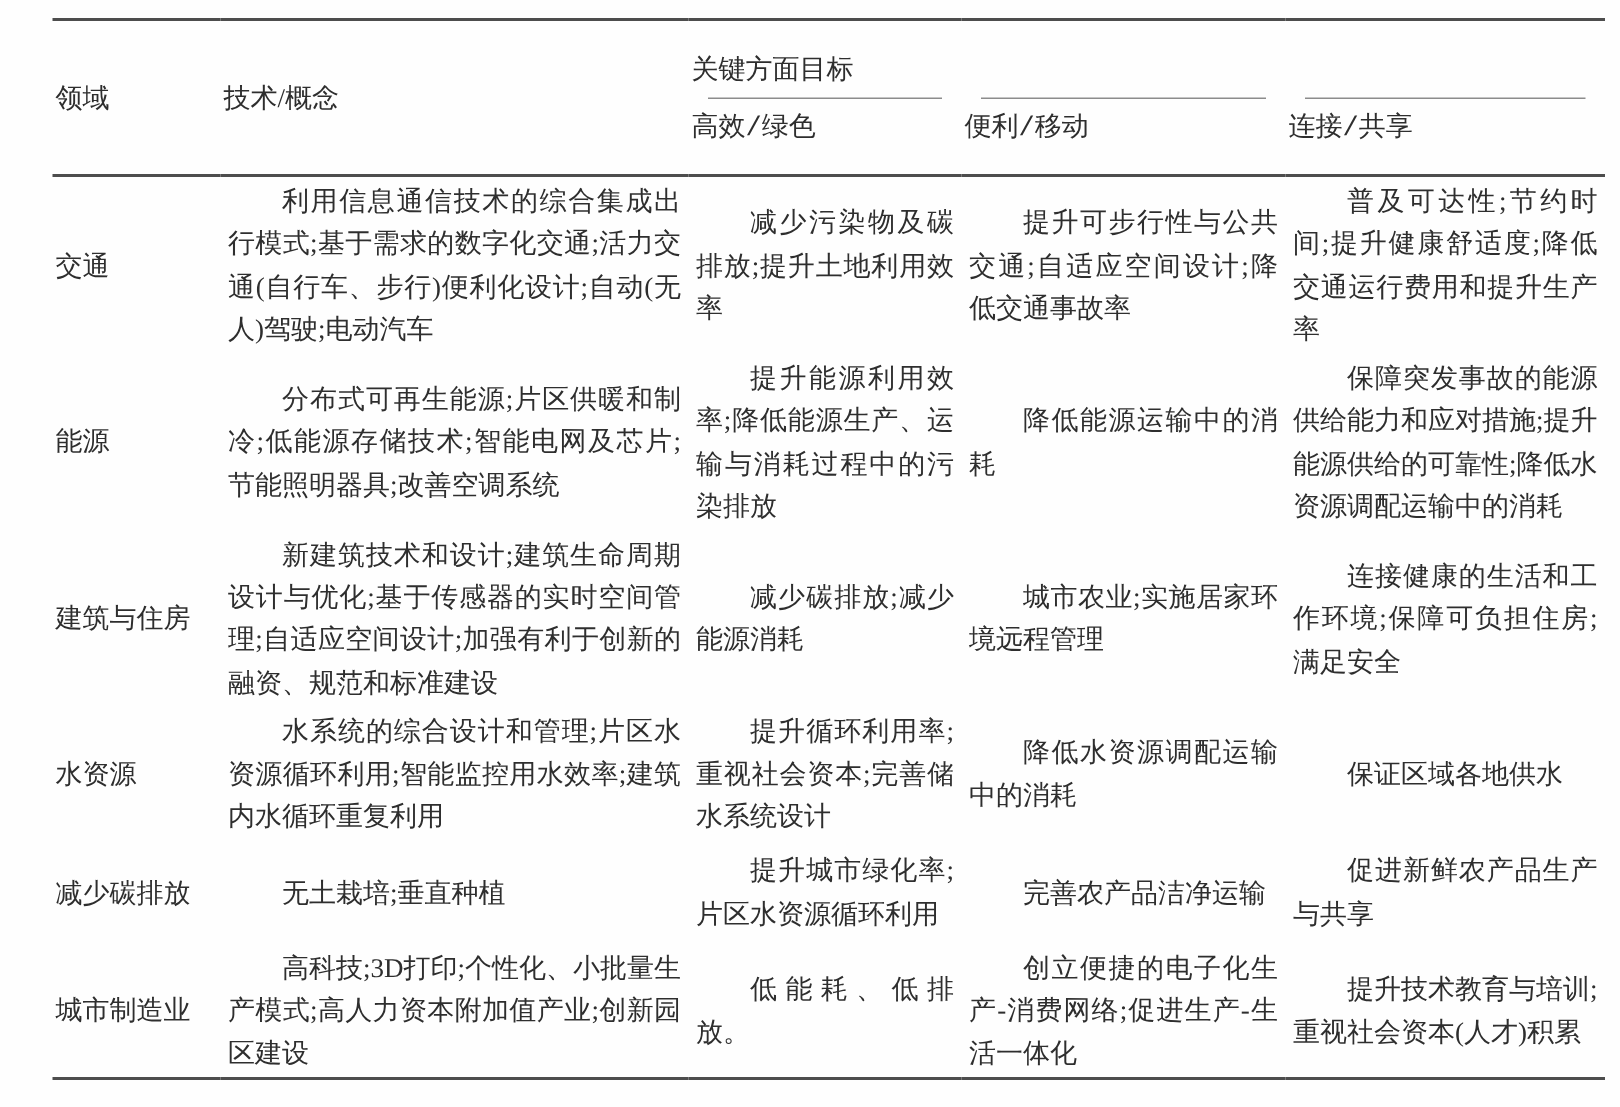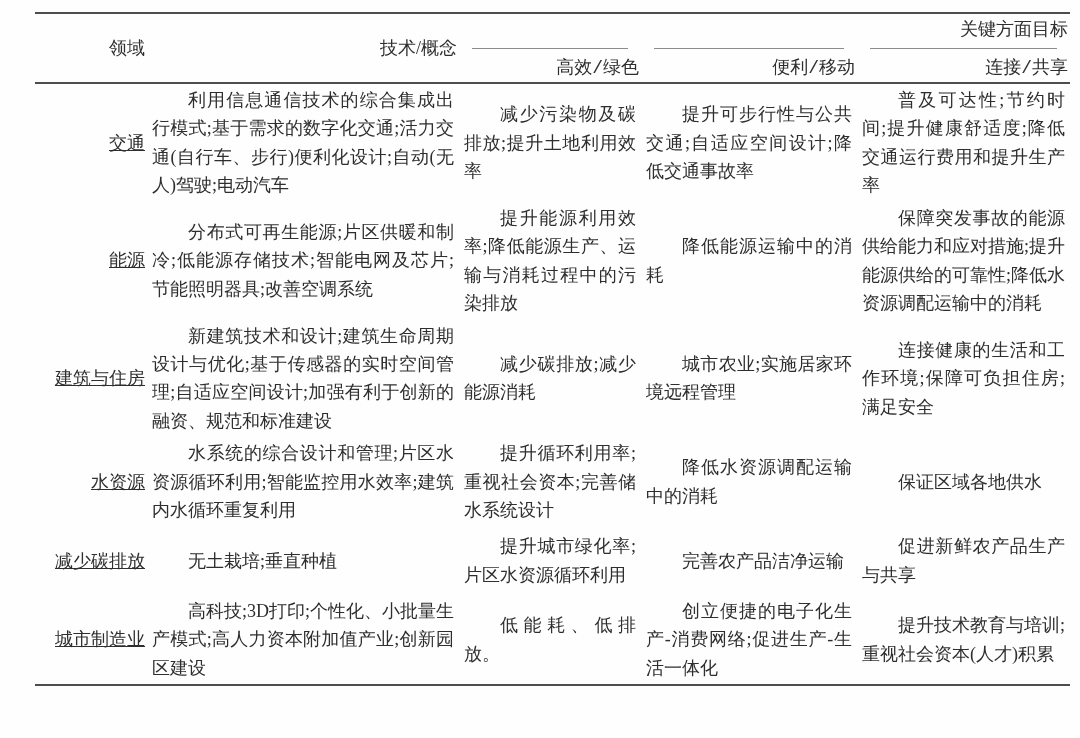--- a/index.html
+++ b/index.html
@@ -28,9 +28,9 @@
   }
   thead th {
     font-weight: normal;
-    padding: 3px 2px;
+    padding: 20px 2px;
     vertical-align: middle;
-    text-align: right;
+    text-align: left;
     border-bottom: 2px solid #4d4d4d;
   }
   th.th-goals {

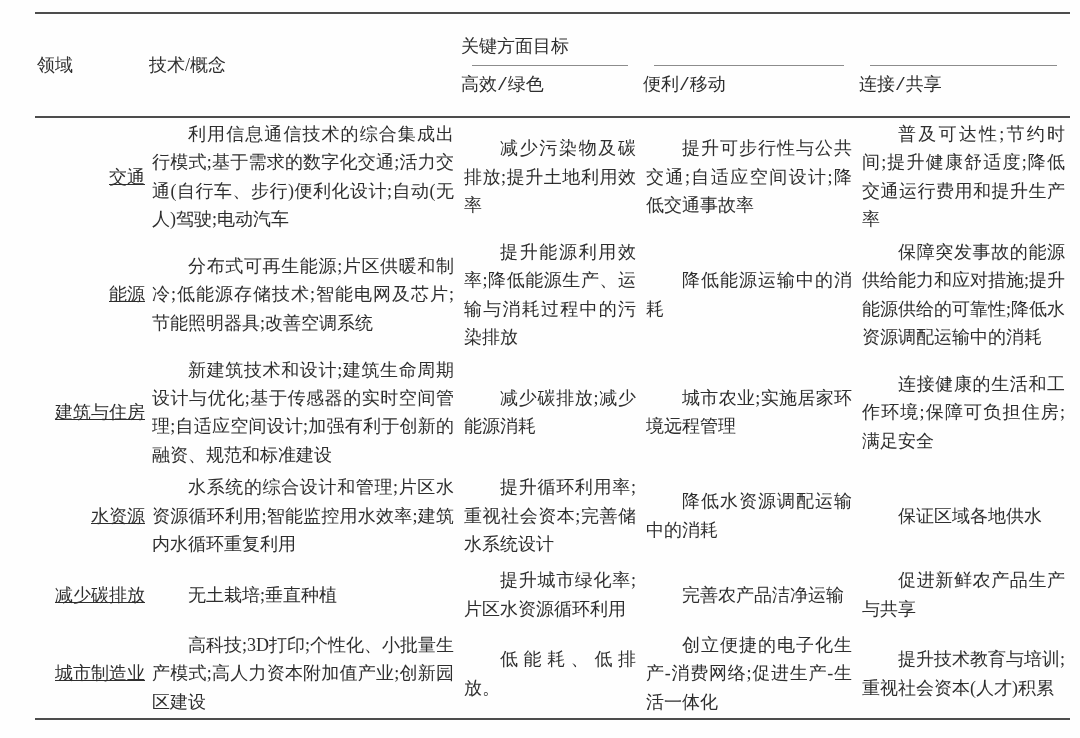--- a/index.html
+++ b/index.html
@@ -56,9 +56,8 @@
     line-height: 1.58;
   }
   td.c-domain {
-    text-align: right;
+    text-align: left;
     padding: 20px 2px;
-    text-decoration: underline;
   }
   td.p {
     text-align: justify;

